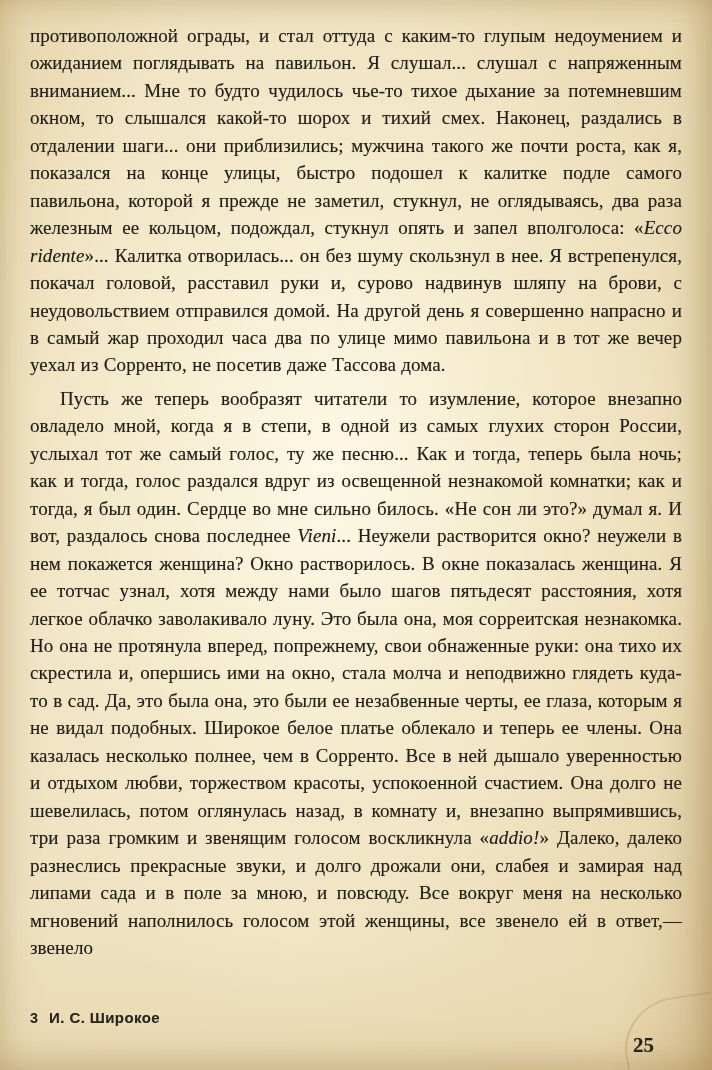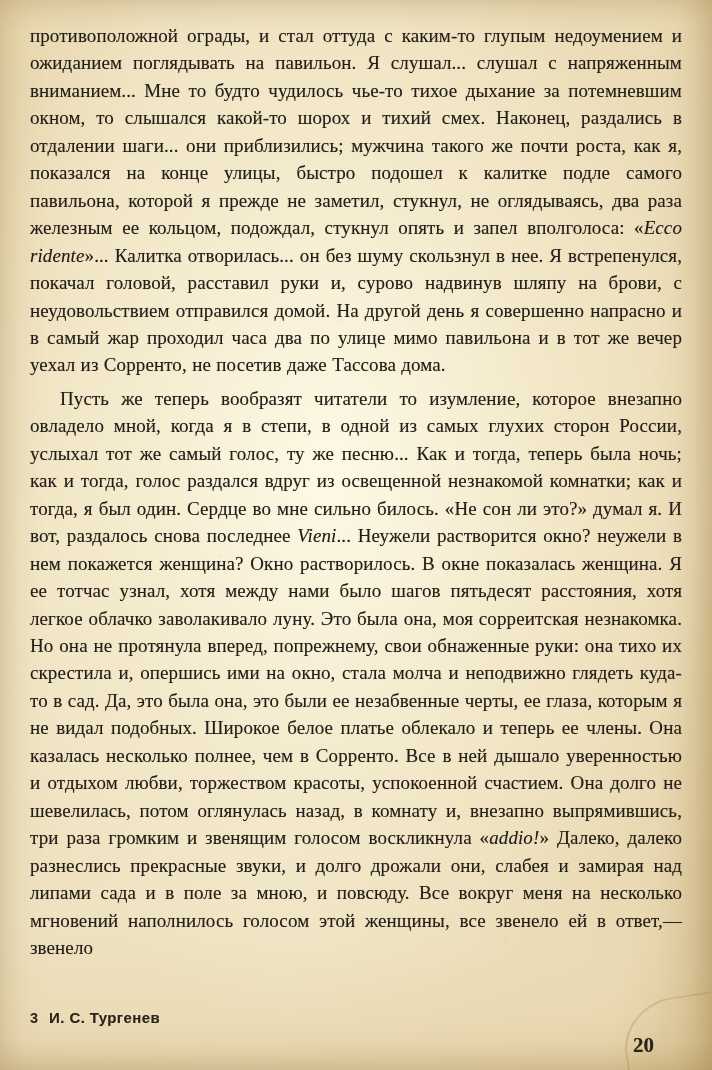--- a/index.html
+++ b/index.html
@@ -166,7 +166,7 @@
 
   <div class="footer">
     <span class="sig-mark">3</span>
-    <span class="running-author">И. С. Тургенев</span>
+    <span class="running-author">И. С. Широкое</span>
   </div>
 
   <div class="folio">20</div>

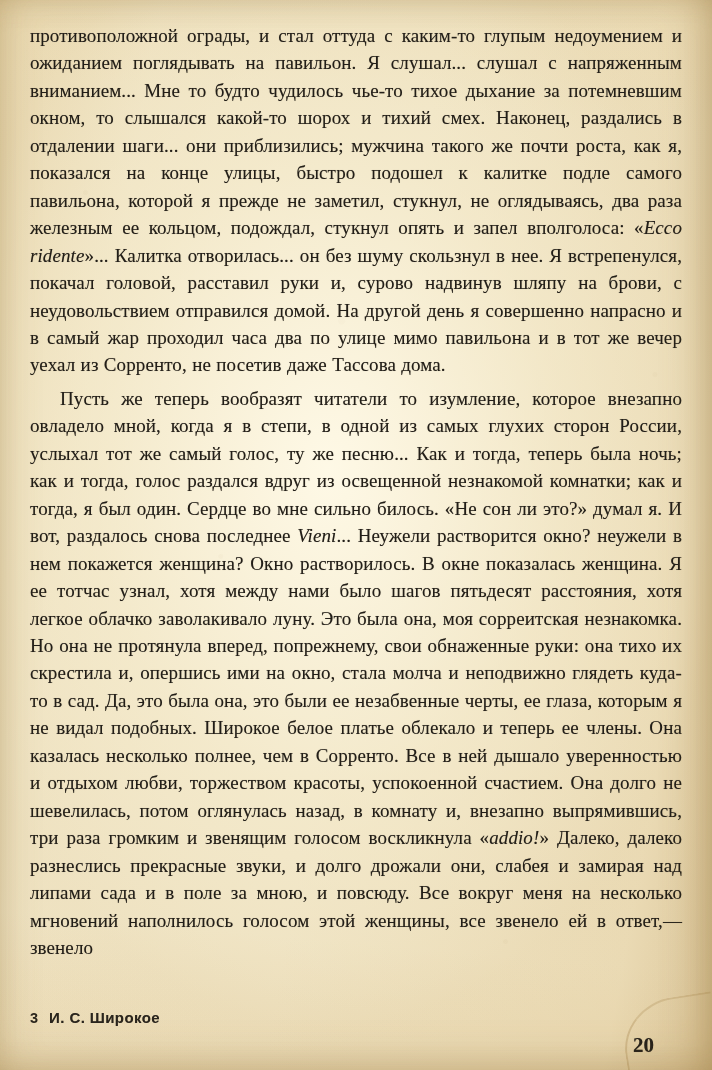--- a/index.html
+++ b/index.html
@@ -169,7 +169,7 @@
     <span class="running-author">И. С. Широкое</span>
   </div>
 
-  <div class="folio">20</div>
+  <div class="folio">25</div>
 
   <div class="vignette"></div>
   <div class="corner-curl"></div>

